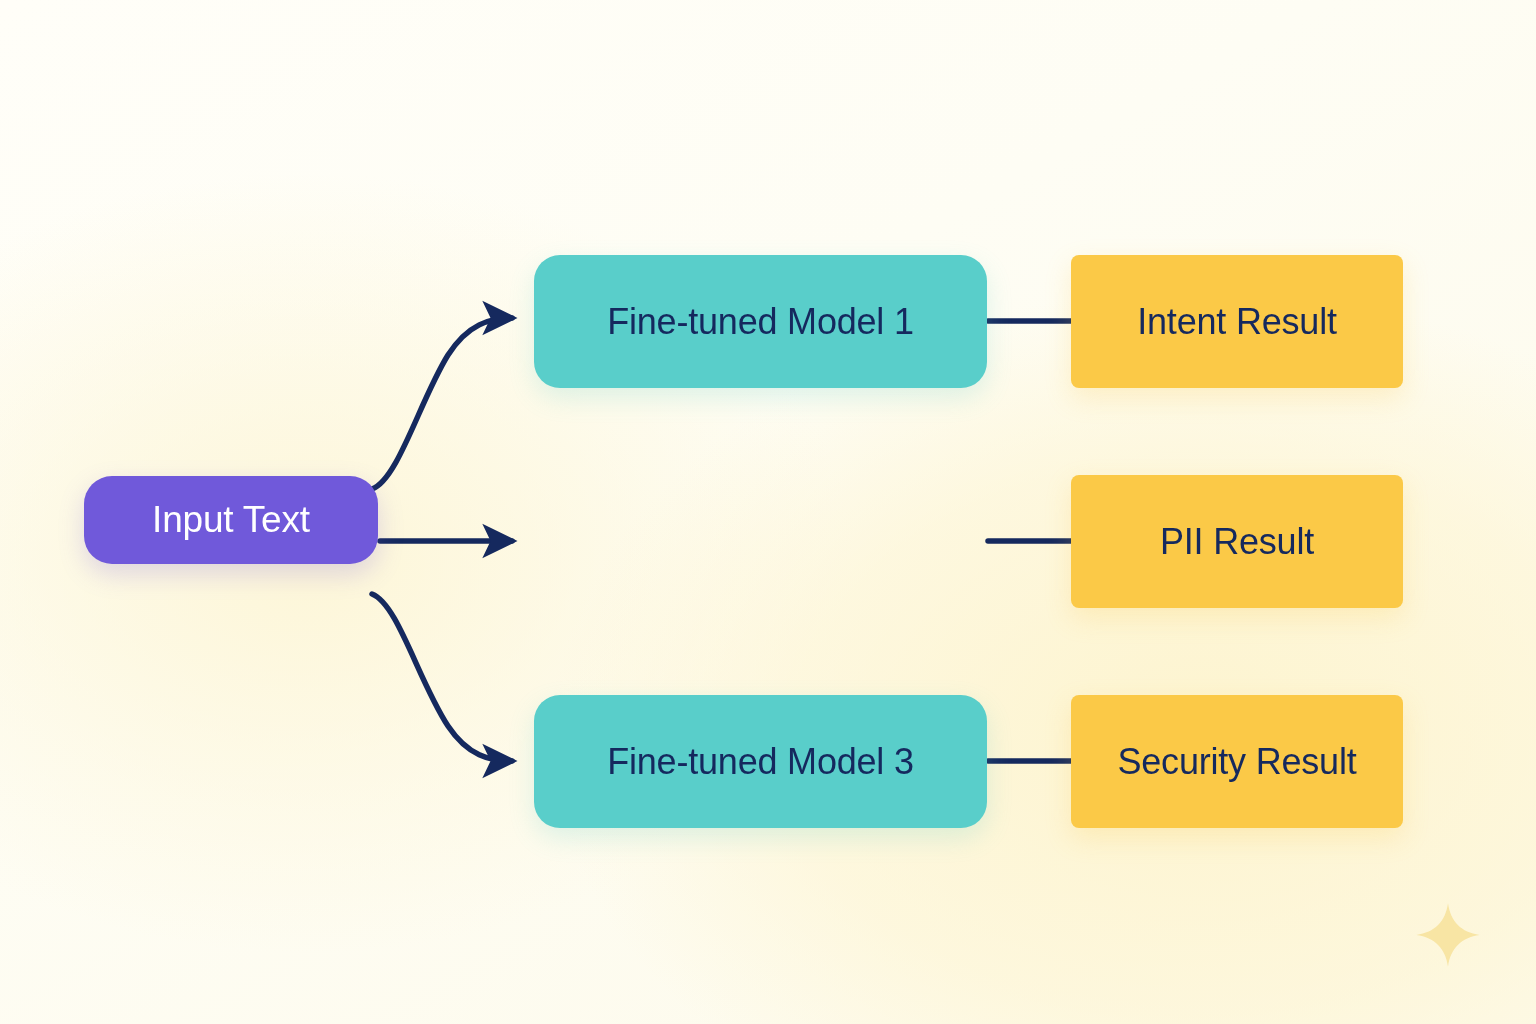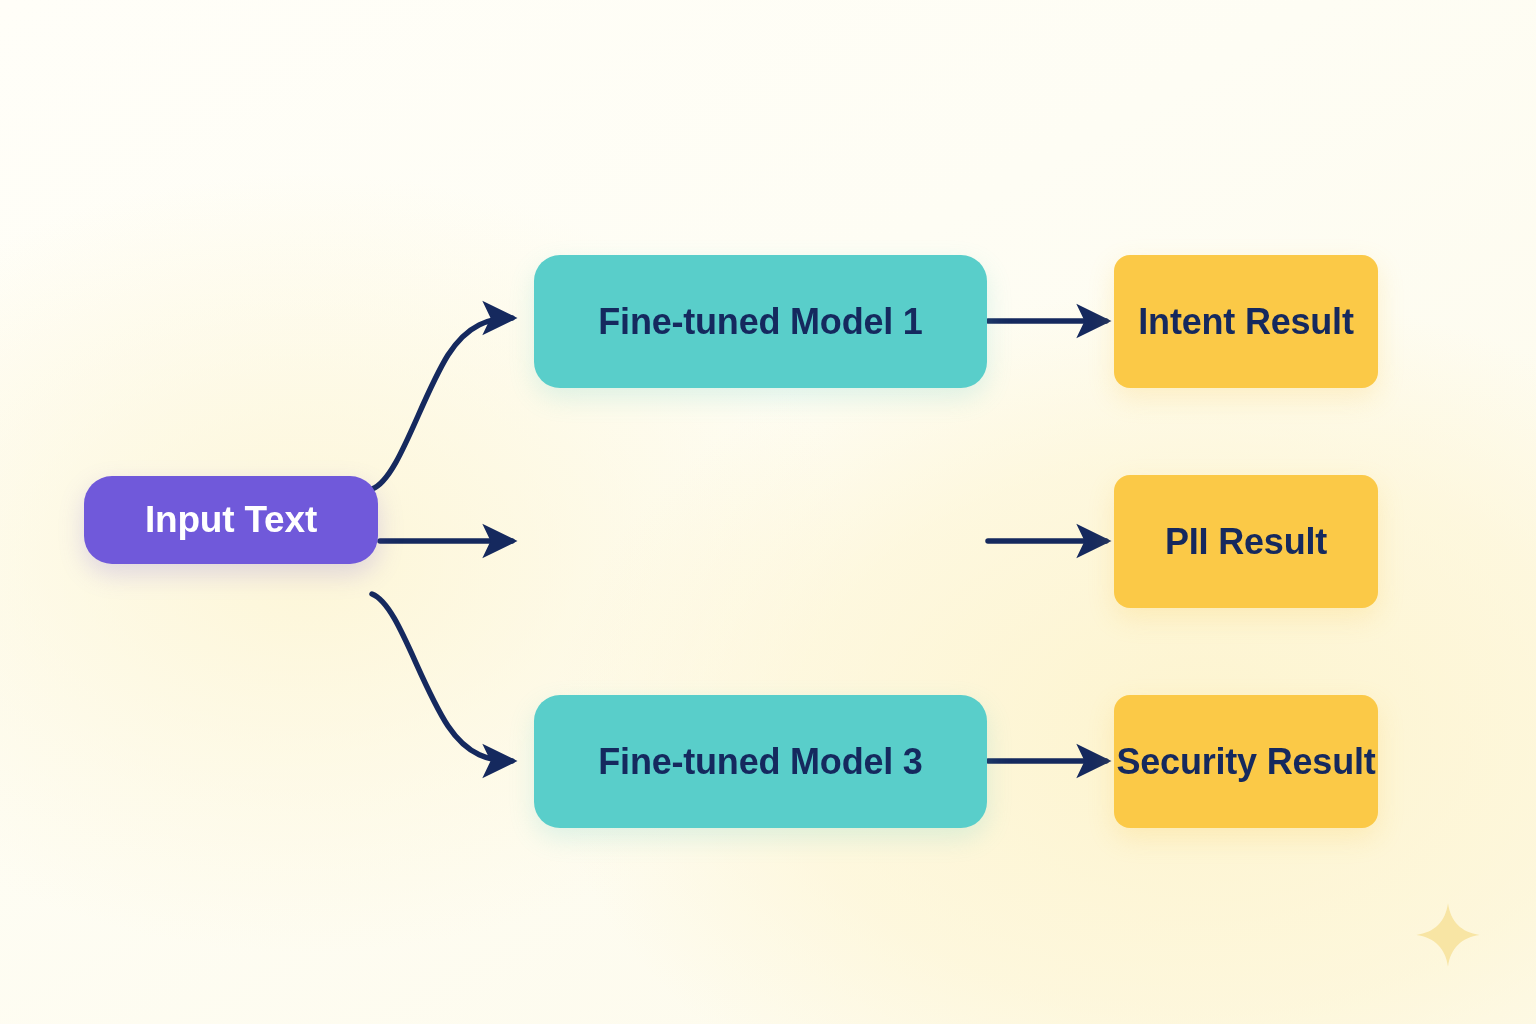--- a/index.html
+++ b/index.html
@@ -47,7 +47,7 @@
   }
 
   .node-label {
-    font-weight: bold;
+    font-weight: normal;
     white-space: nowrap;
   }
 

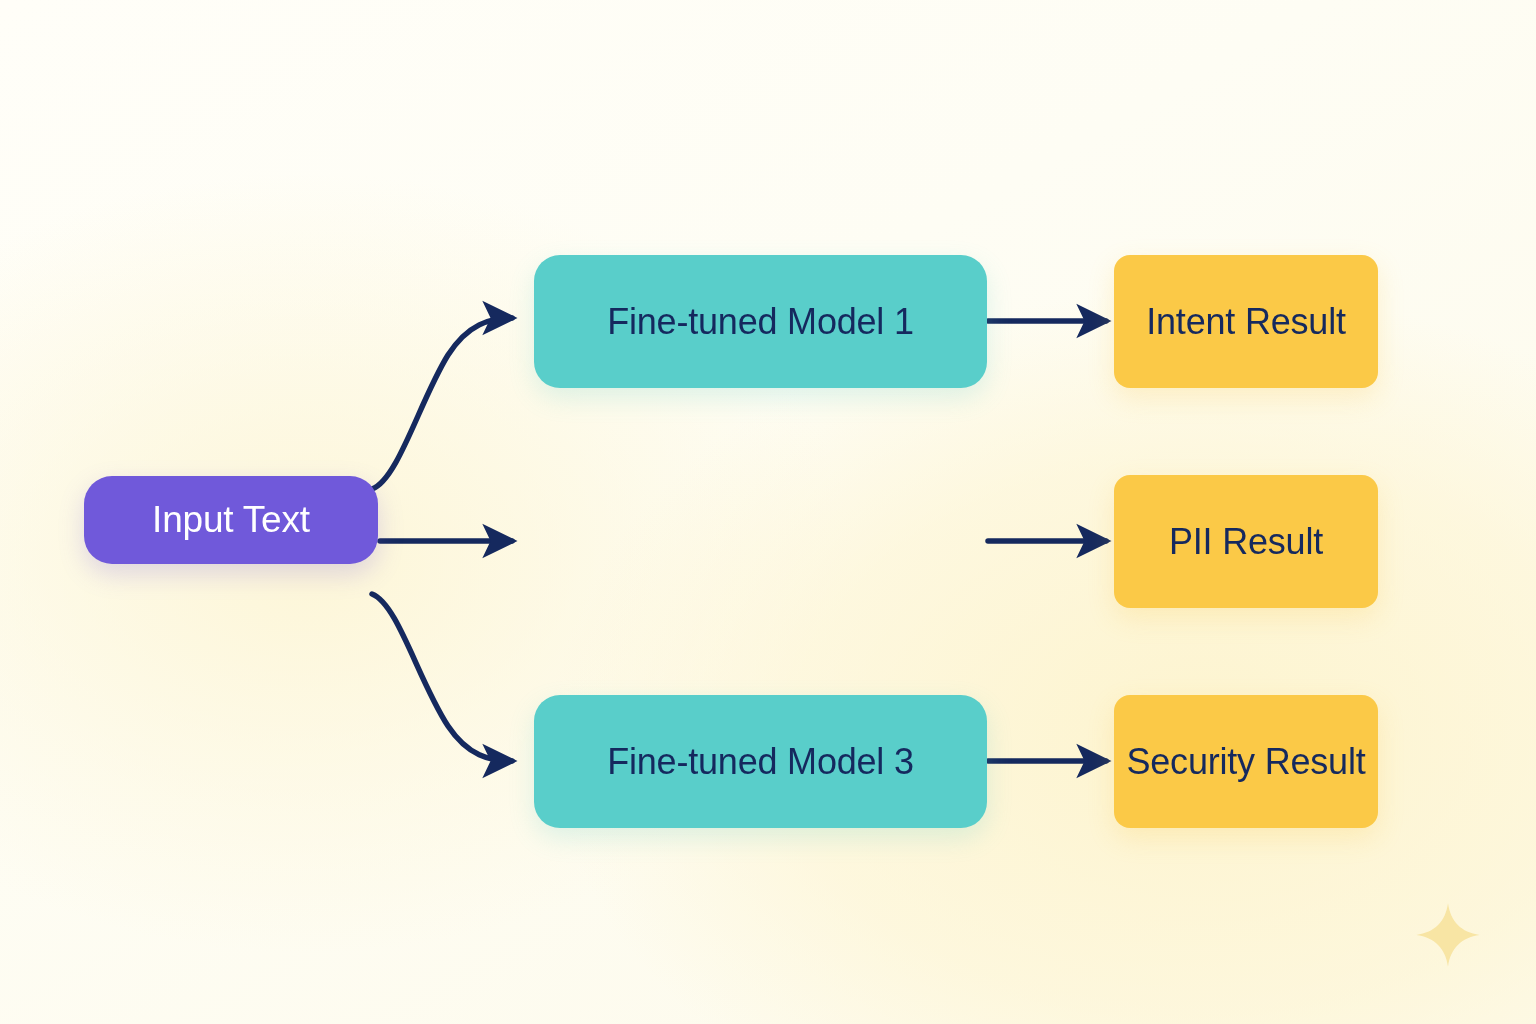--- a/index.html
+++ b/index.html
@@ -84,11 +84,11 @@
 
   
   .node--result {
-    left: 1114px;
-    width: 264px;
+    left: 1071px;
+    width: 332px;
     height: 133px;
     background: #fbc947;
-    border-radius: 16px;
+    border-radius: 8px;
     box-shadow: 0 10px 26px rgba(251,201,71,0.22);
   }
   .node--result .node-label {

